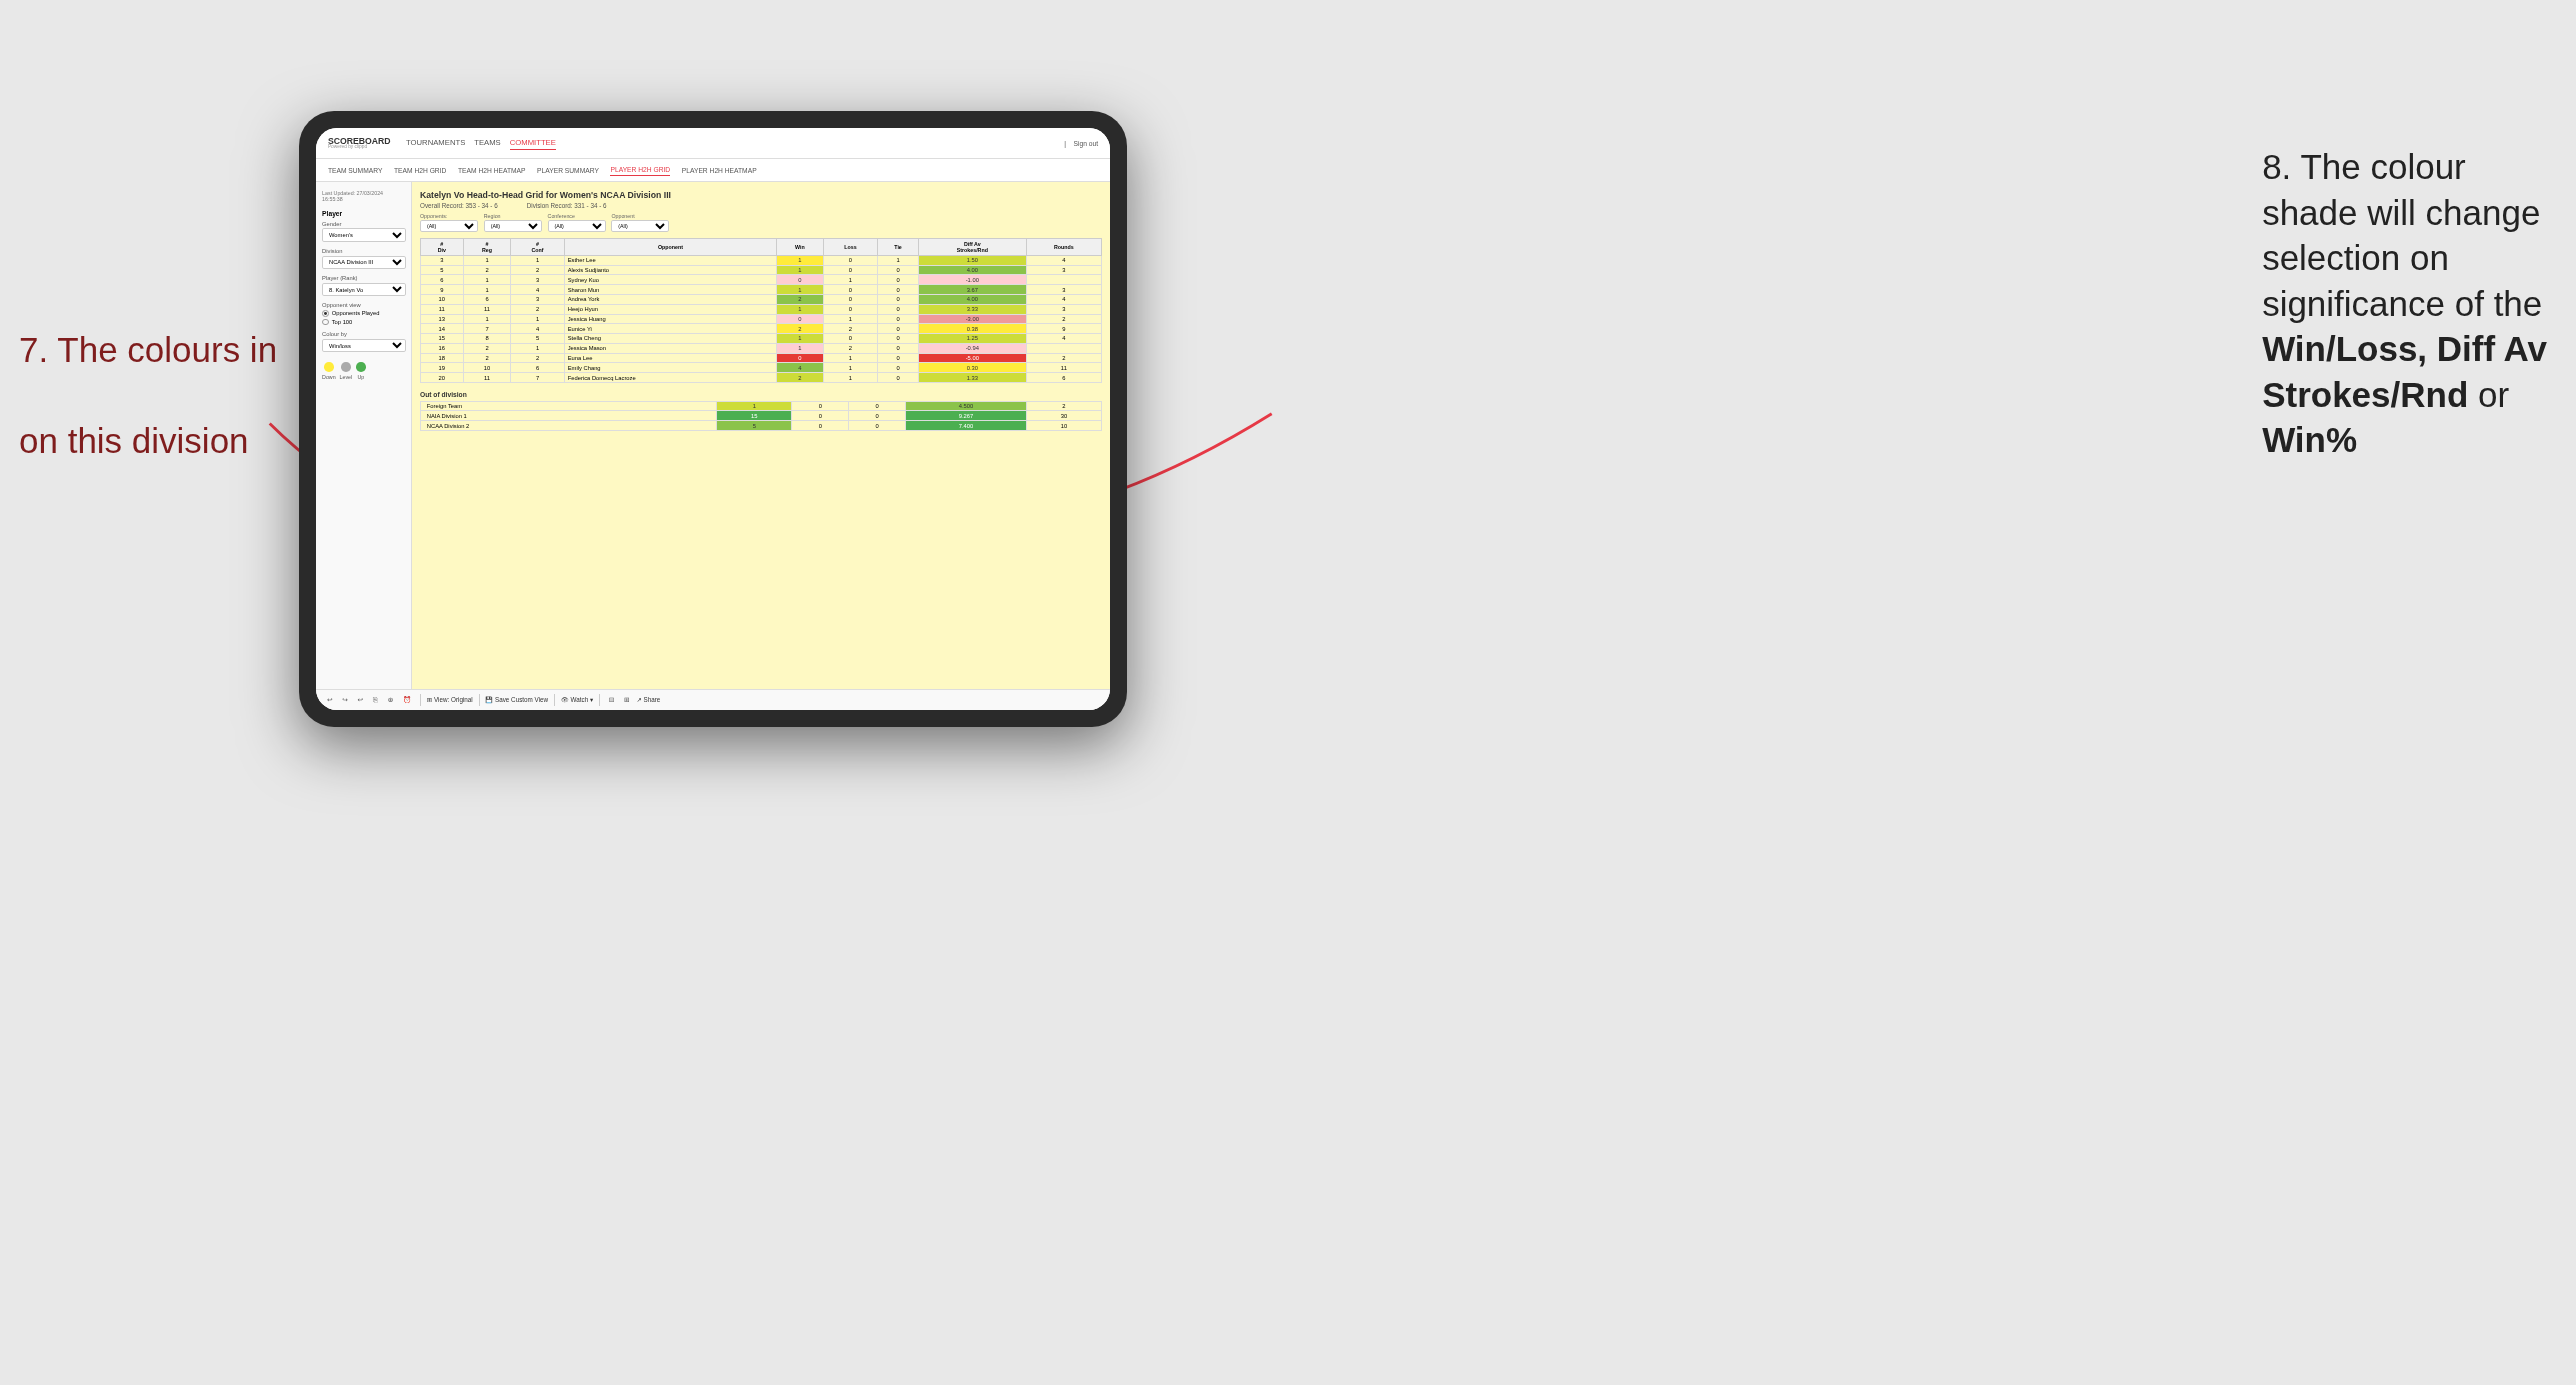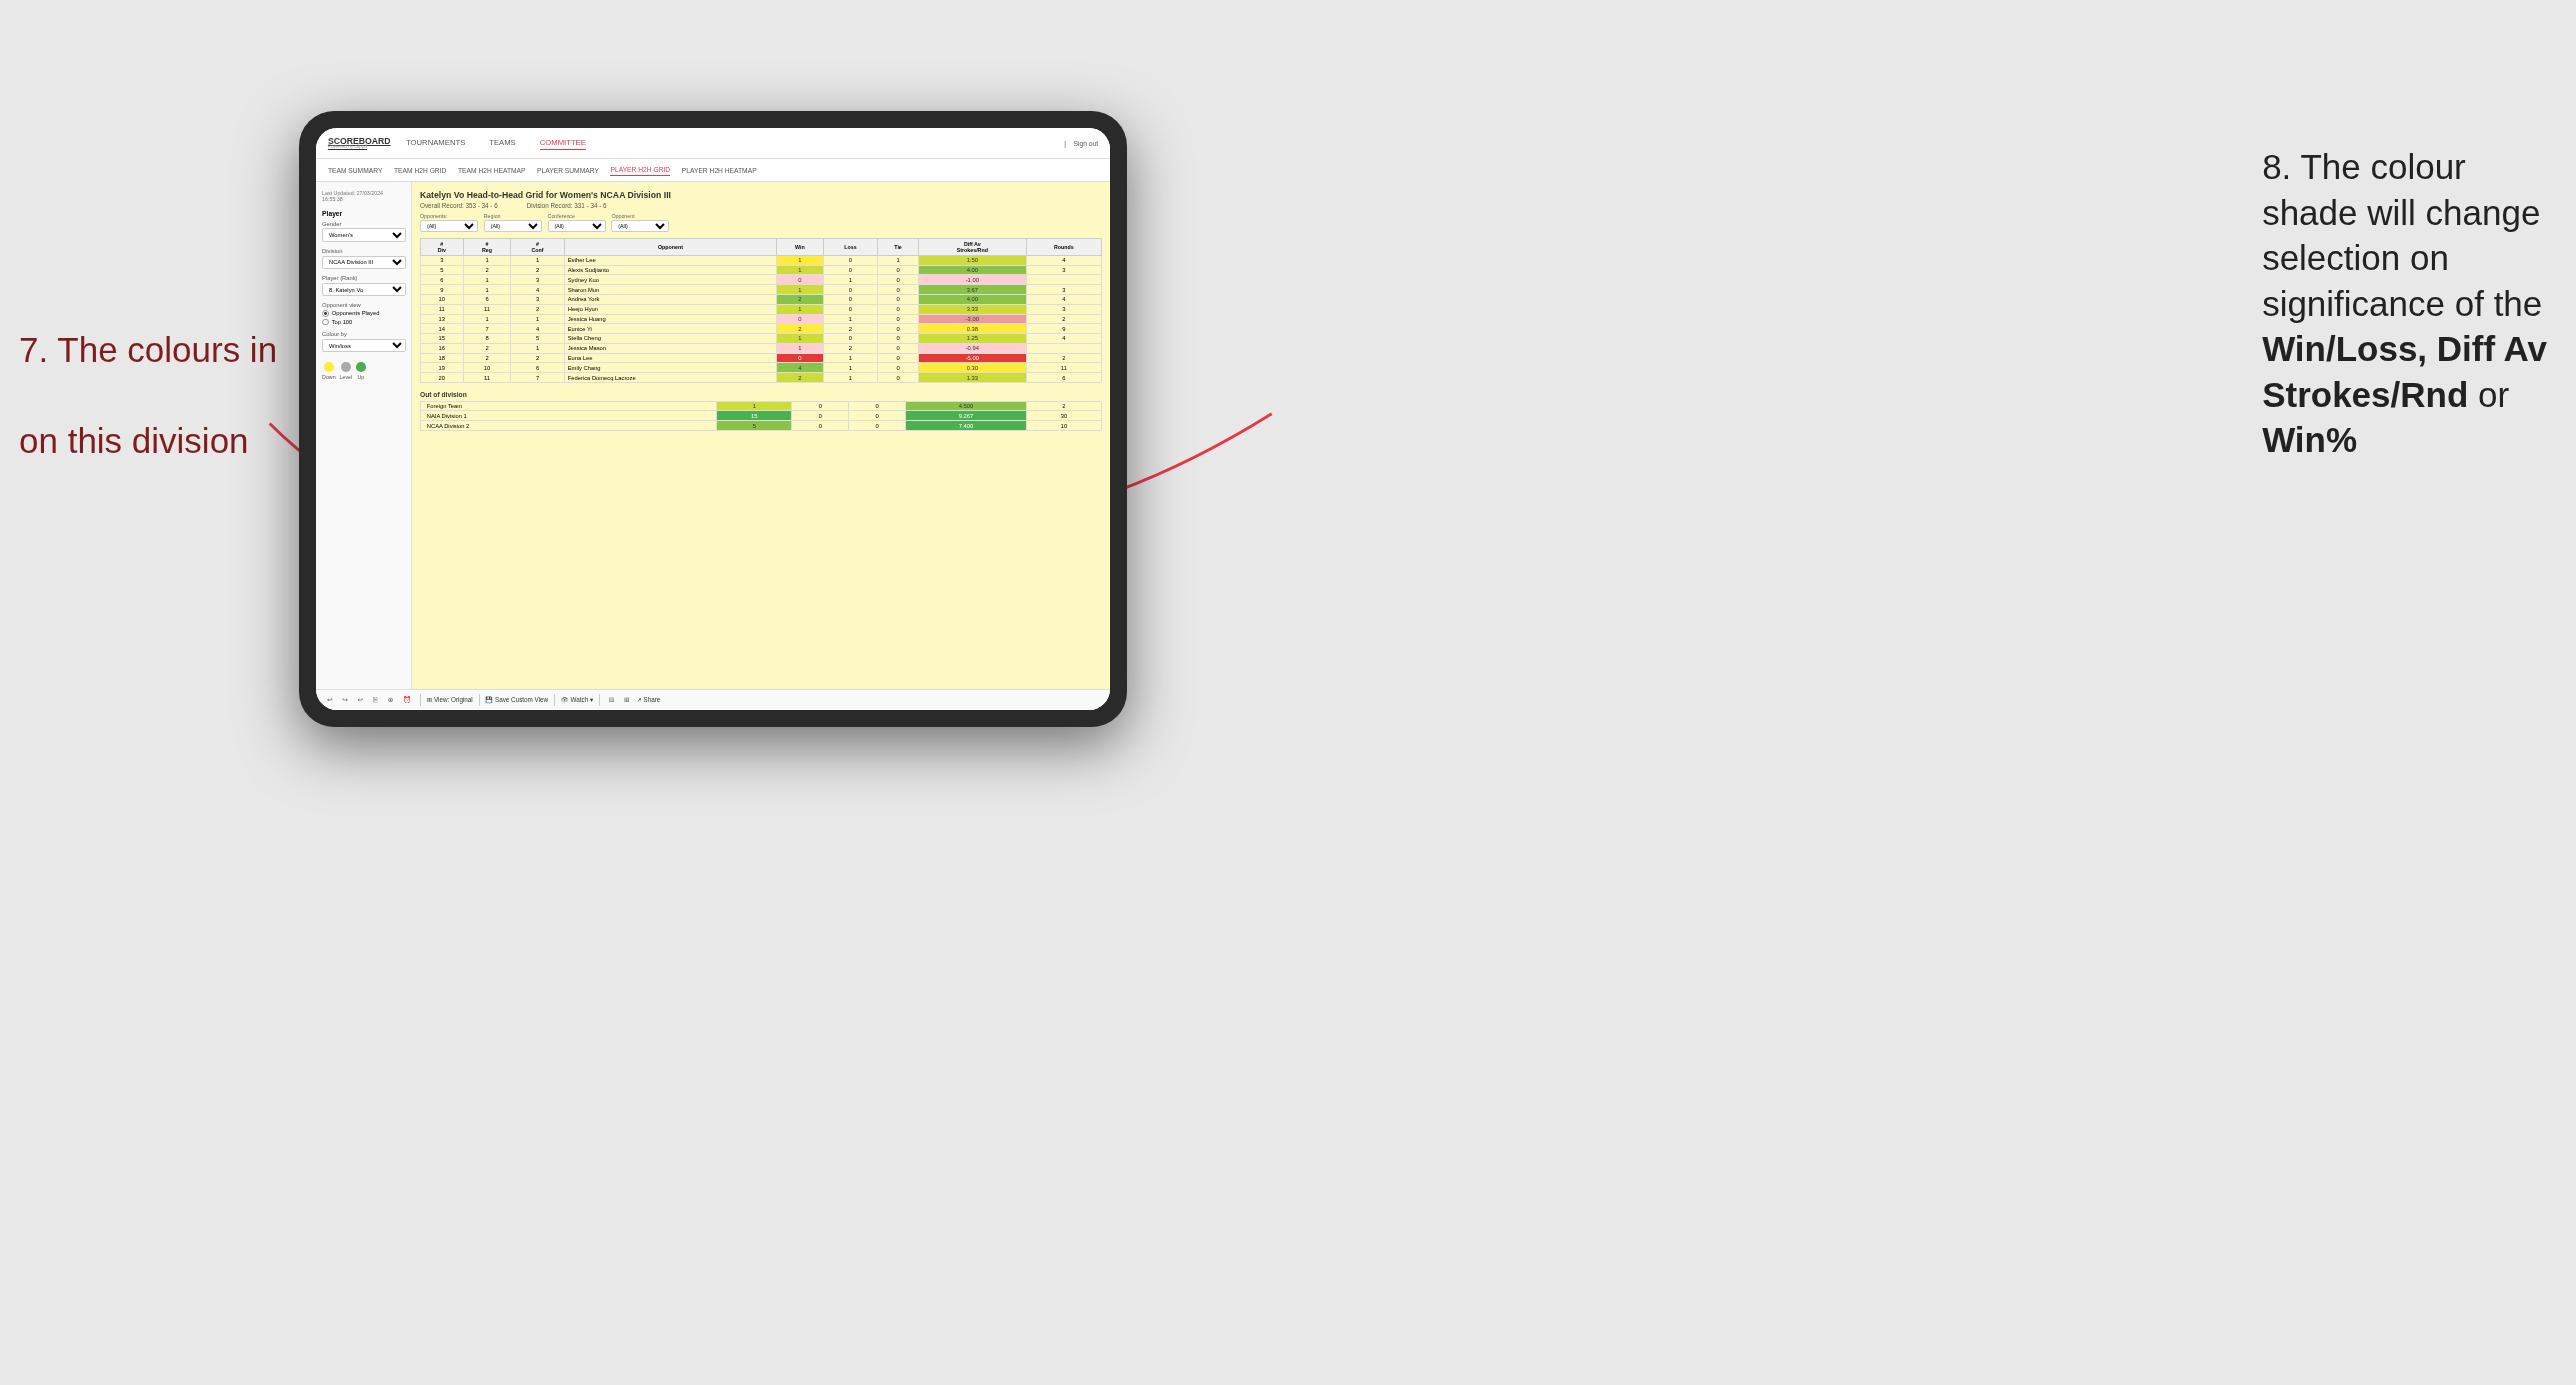--- a/index.html
+++ b/index.html
@@ -50,7 +50,6 @@
       color: #333;
       margin-right: 15.4px;
       line-height: 1;
-      text-decoration: underline;
     }
     .app-logo .powered {
       font-size: 4.8px;

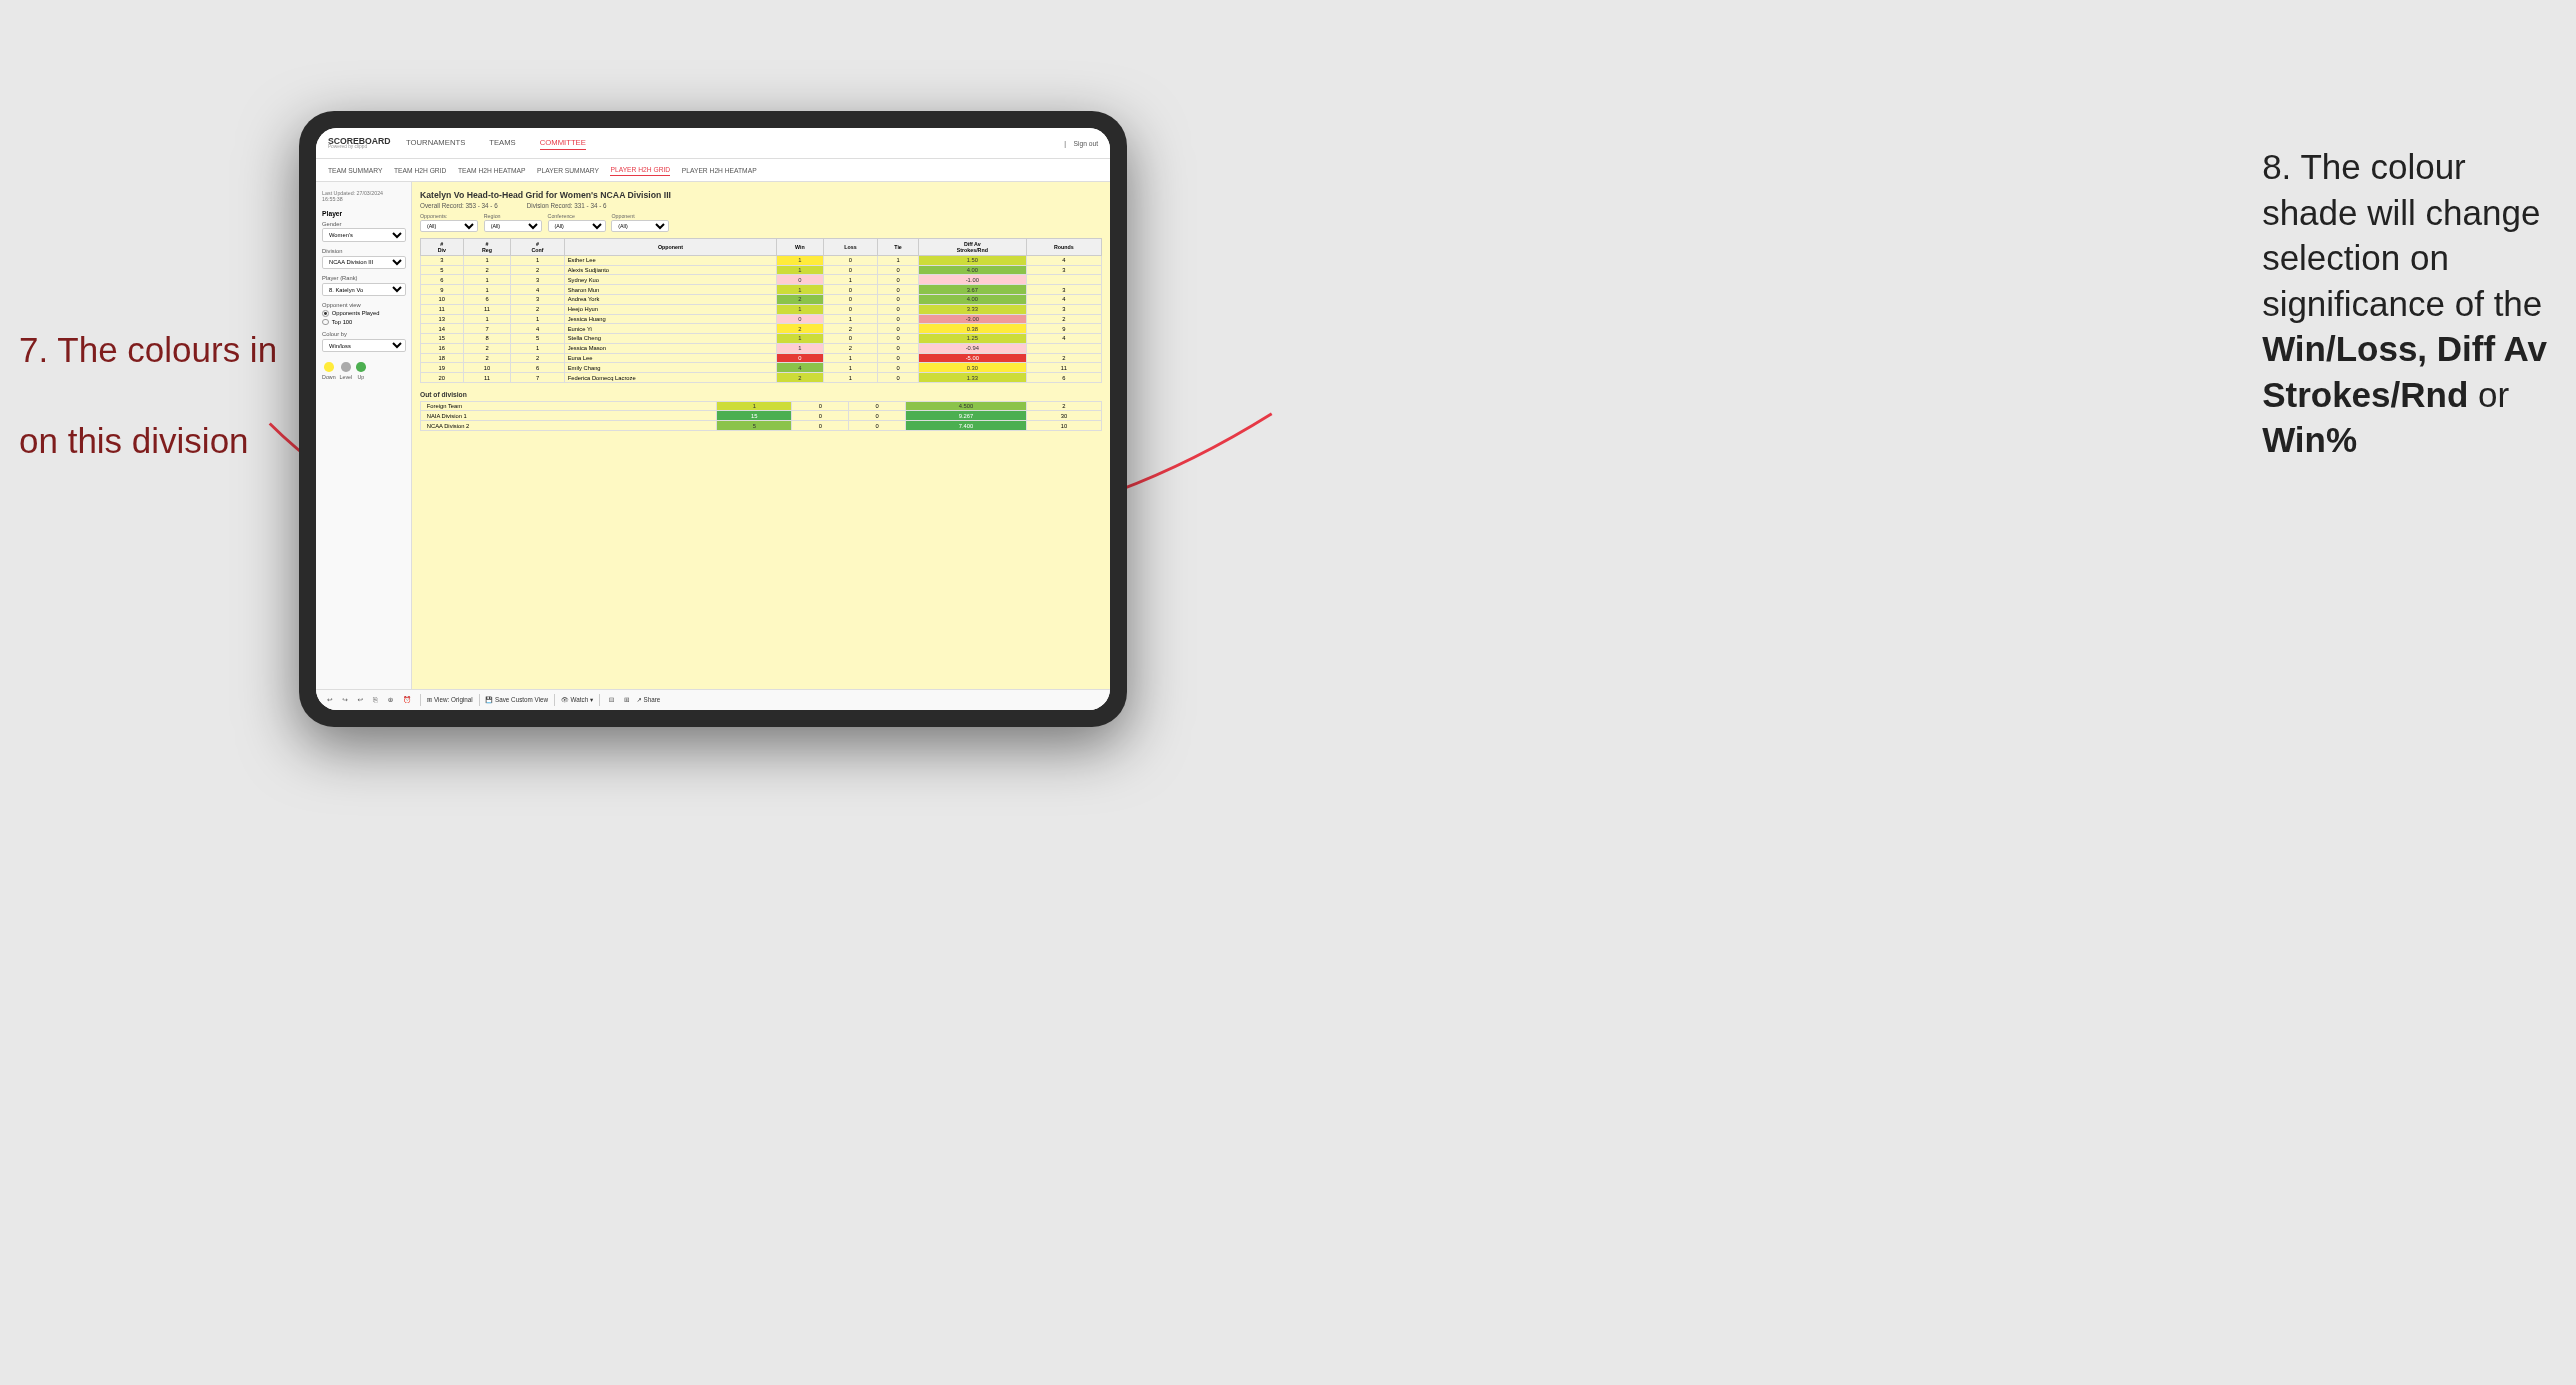--- a/index.html
+++ b/index.html
@@ -59,7 +59,7 @@
     }
     .nav-items {
       display: flex;
-      gap: 24px;
+      gap: 9px;
       flex: 1;
     }
     .nav-item {

